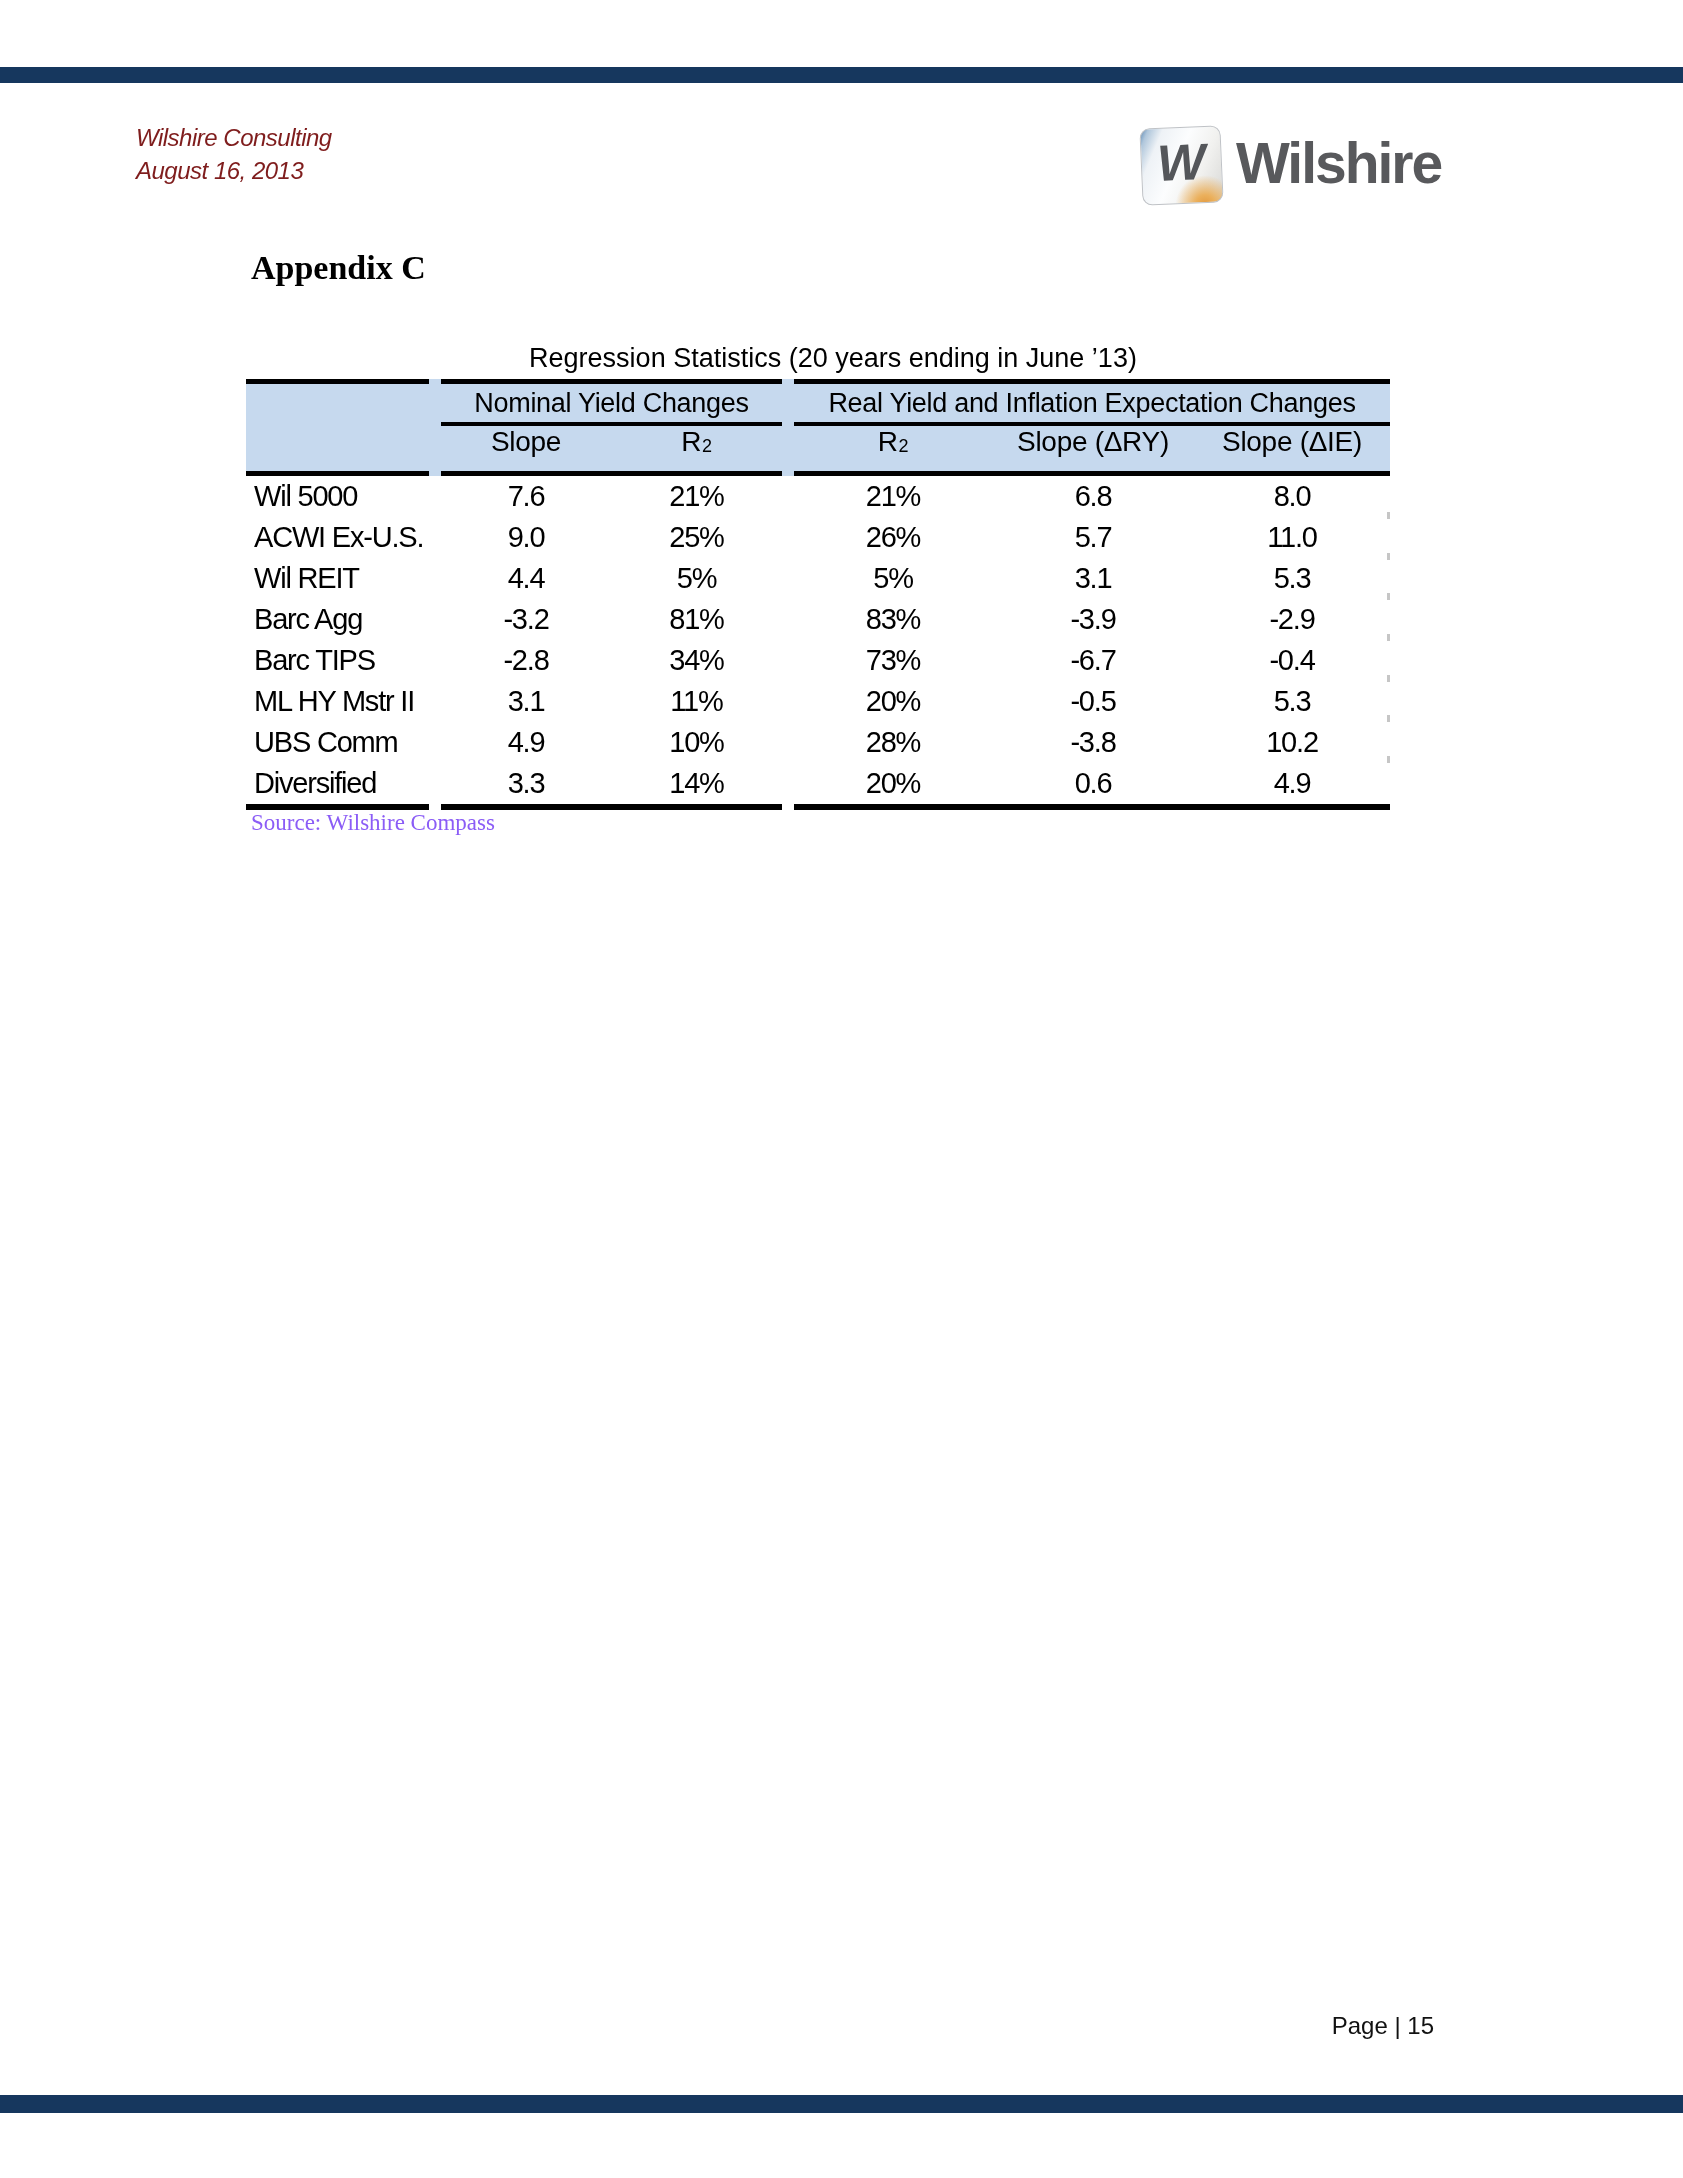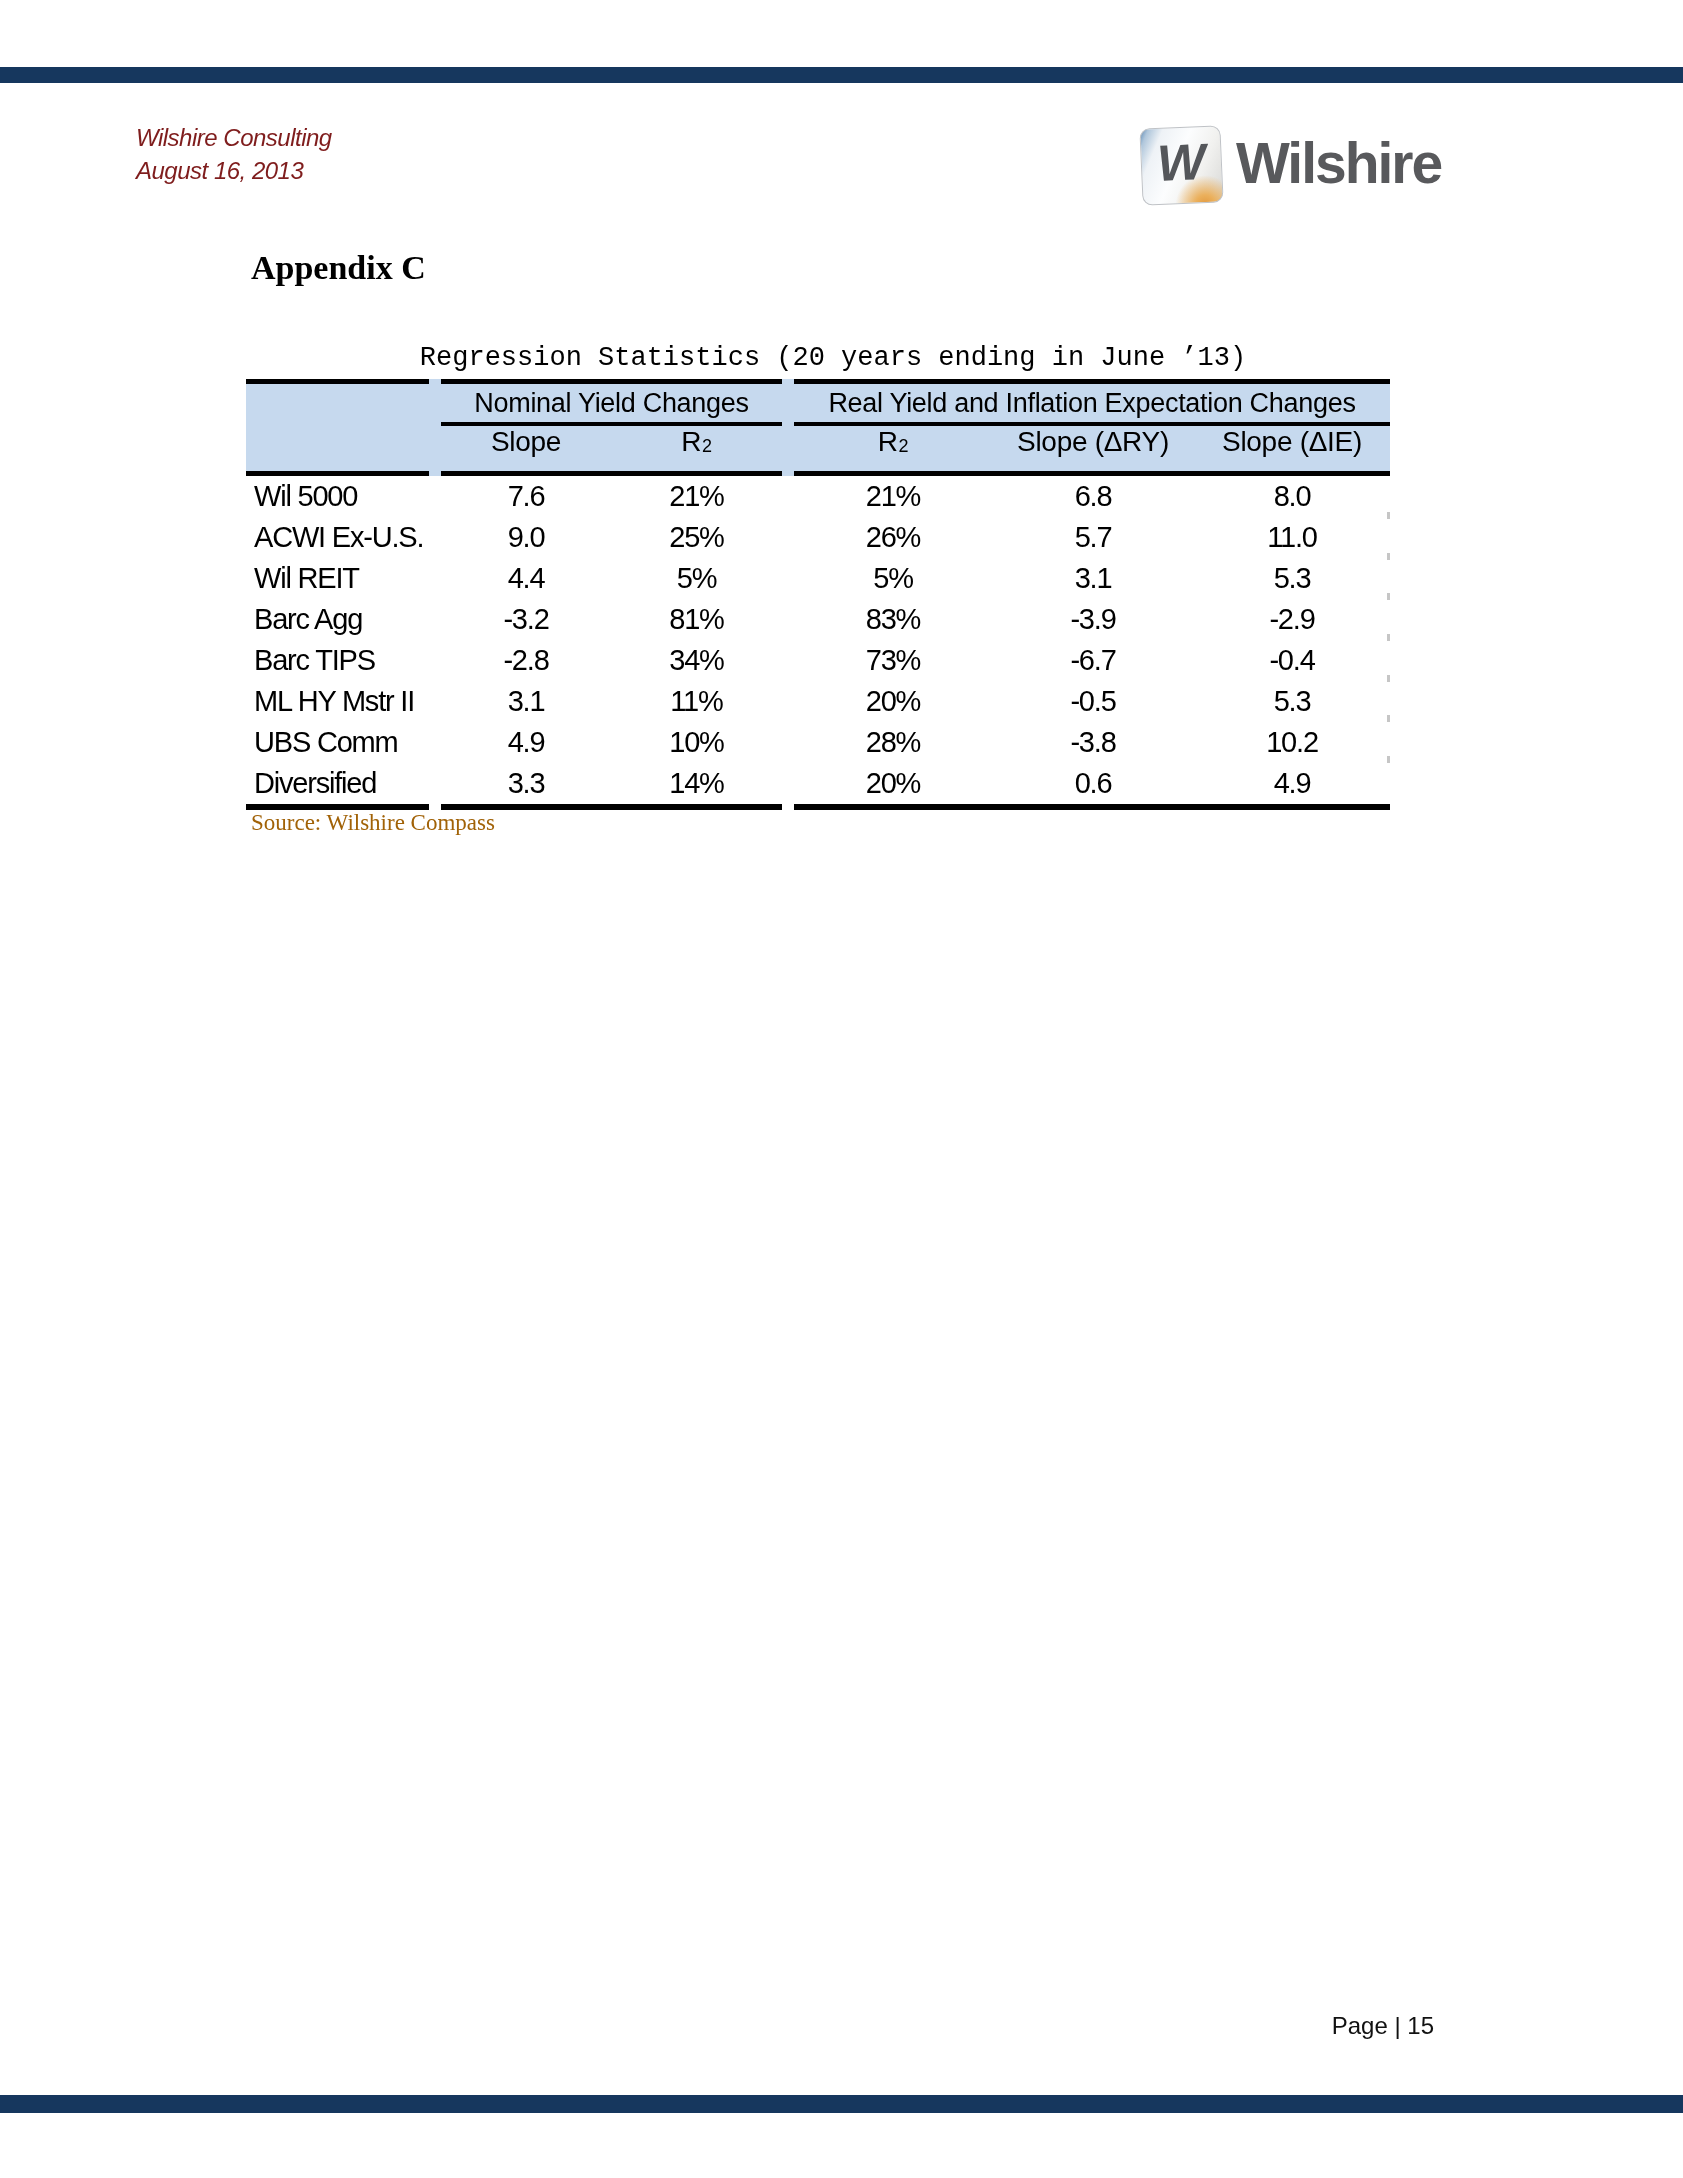--- a/index.html
+++ b/index.html
@@ -33,7 +33,7 @@
 
   
   .tablewrap{position:absolute;left:246px;top:343px;width:1144px;--cols:183px 12px 170px 171px 12px 198px 202px 196px;}
-  .tbl-title{height:36px;font-family:Liberation Mono, monospace;font-size:27px;
+  .tbl-title{height:36px;font-family:Liberation Sans, sans-serif;font-size:27px;
     text-align:center;padding-left:30px;white-space:nowrap;}
   .thead{background:var(--band,#C6D9EE);}
   .brow,.mrow,.grow,.srow,.trow,.bborder{display:grid;grid-template-columns:var(--cols);}

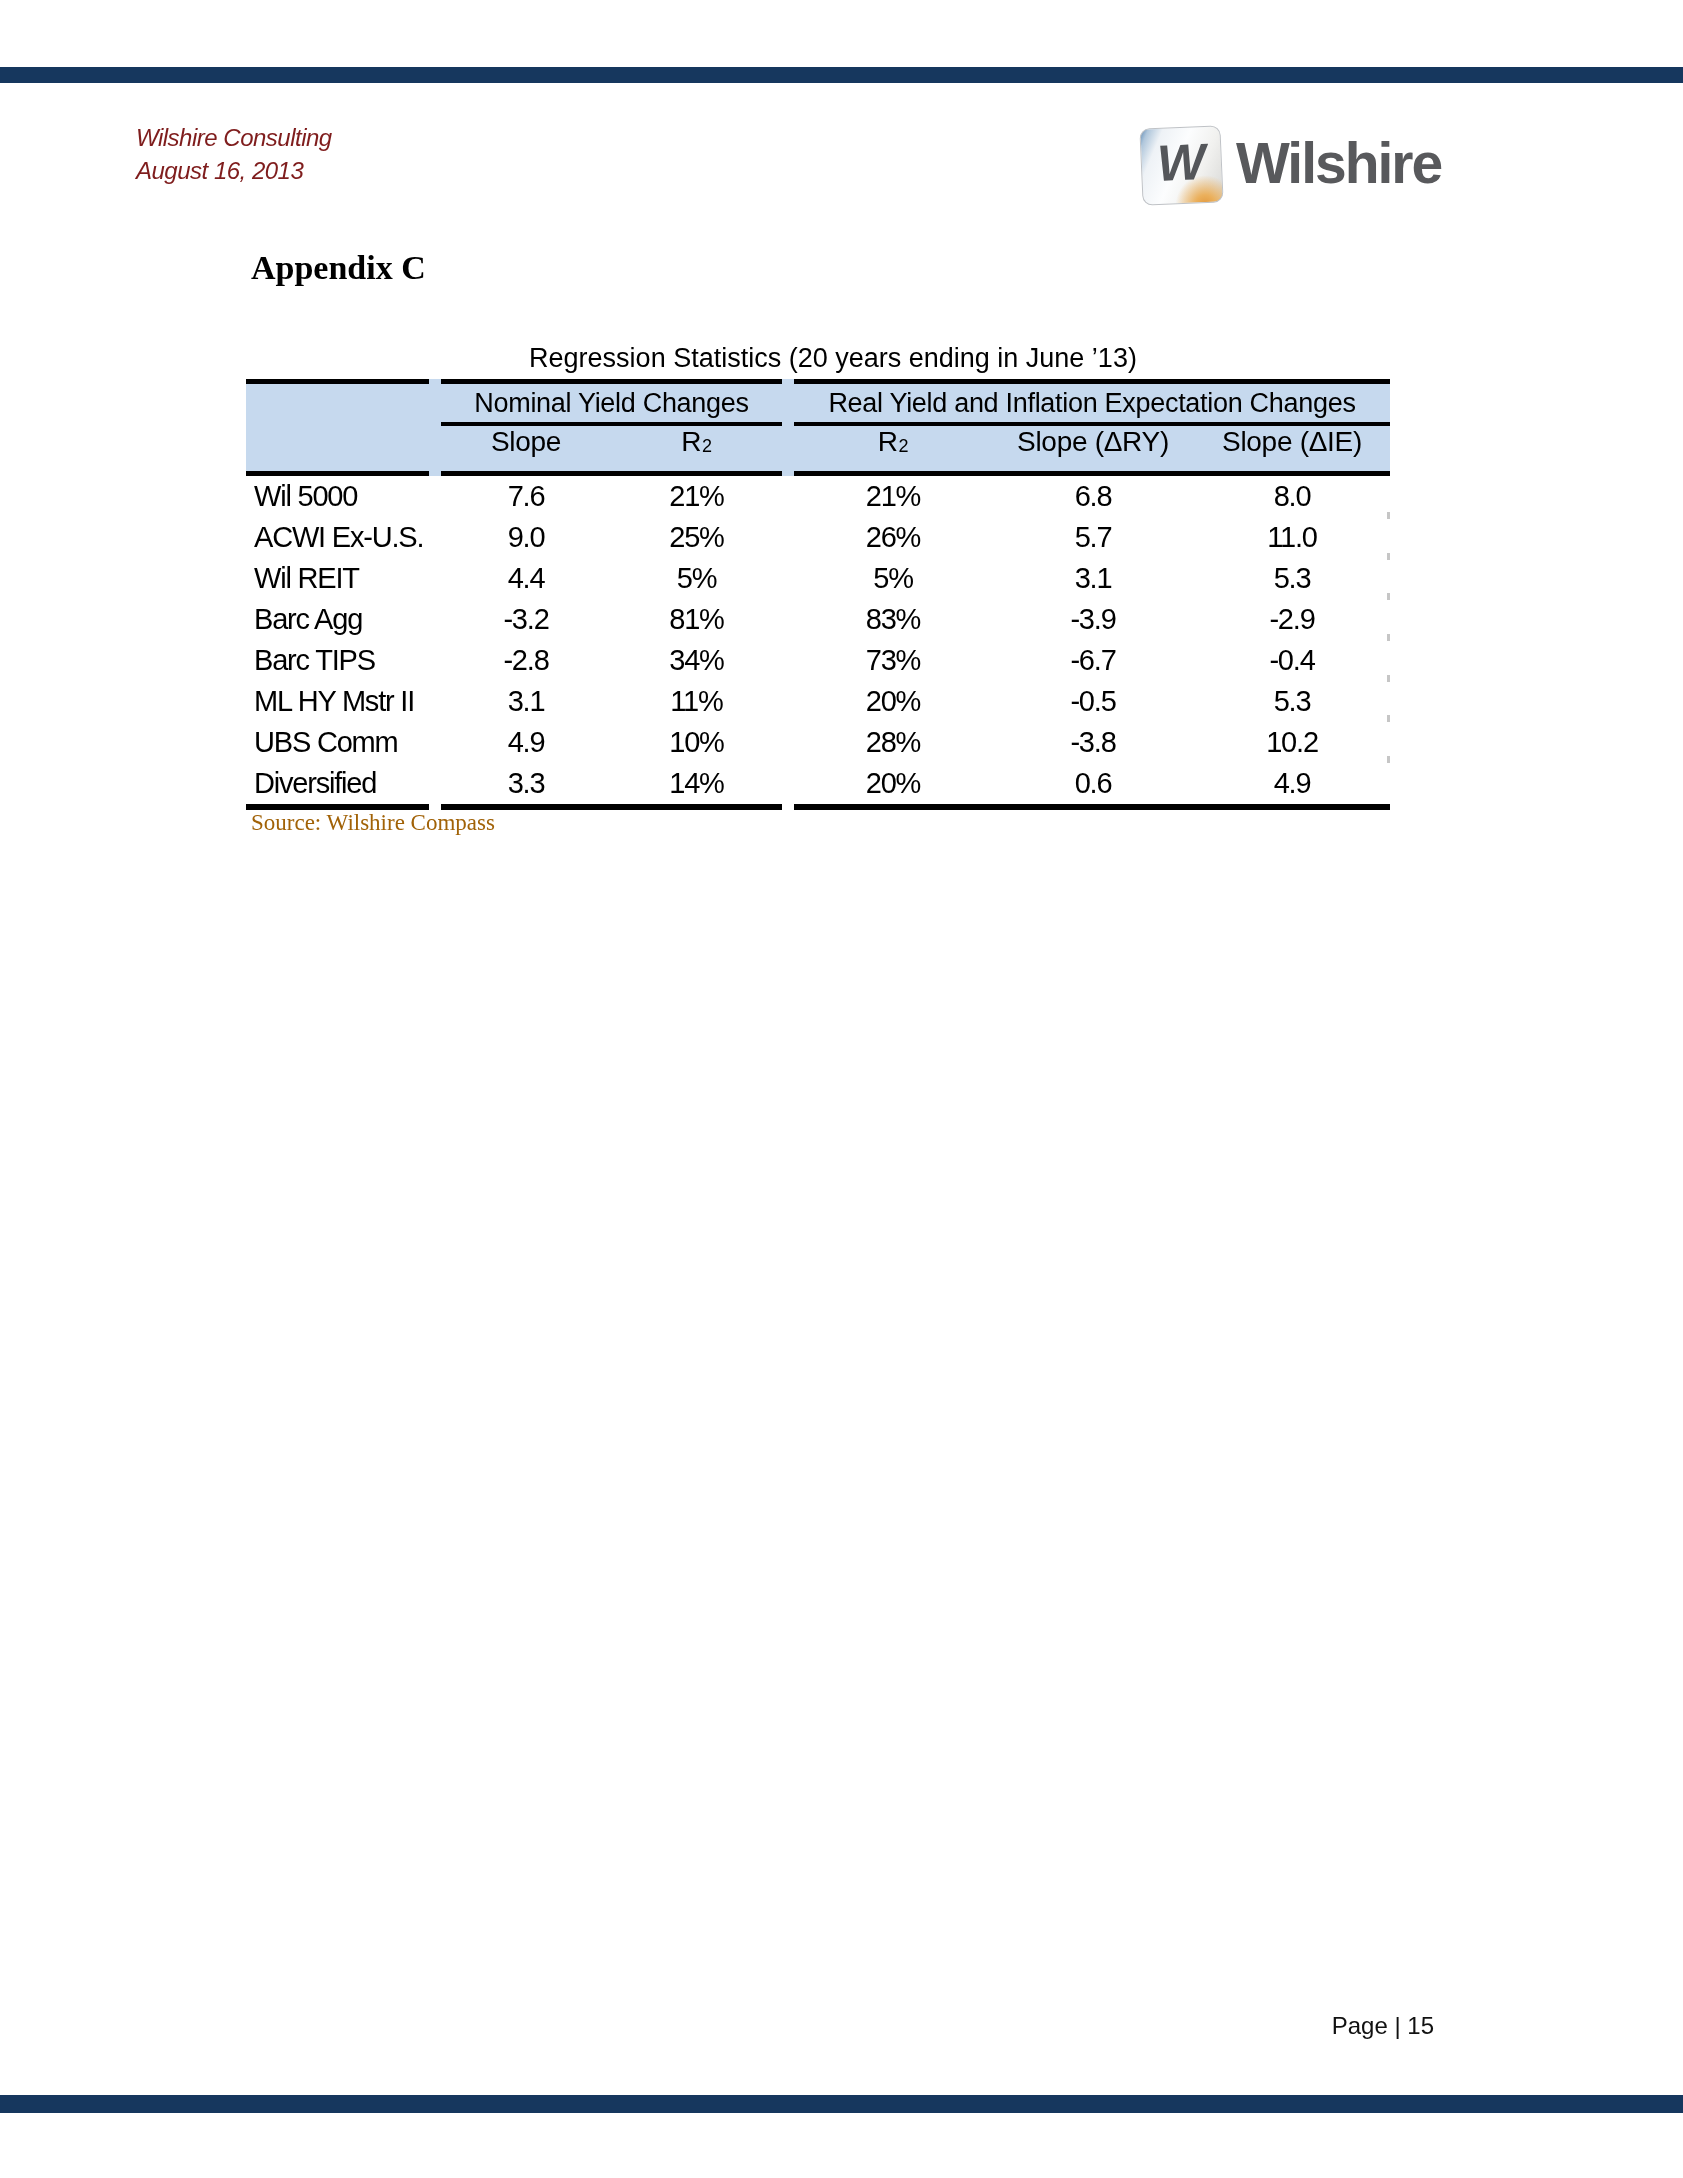--- a/index.html
+++ b/index.html
@@ -58,7 +58,7 @@
   .tick{position:absolute;left:1141px;width:3px;height:7px;background:#c6c6c6;}
 
   .source{position:absolute;left:251px;top:810px;
-    font-family:"Liberation Serif","DejaVu Serif",serif;font-size:23px;color:#a16207;}
+    font-family:"Liberation Serif","DejaVu Serif",serif;font-size:23px;color:#8b5cf6;}
 
   
   .pagenum{position:absolute;right:249px;top:2012px;font-size:24px;color:#111;white-space:pre;}

